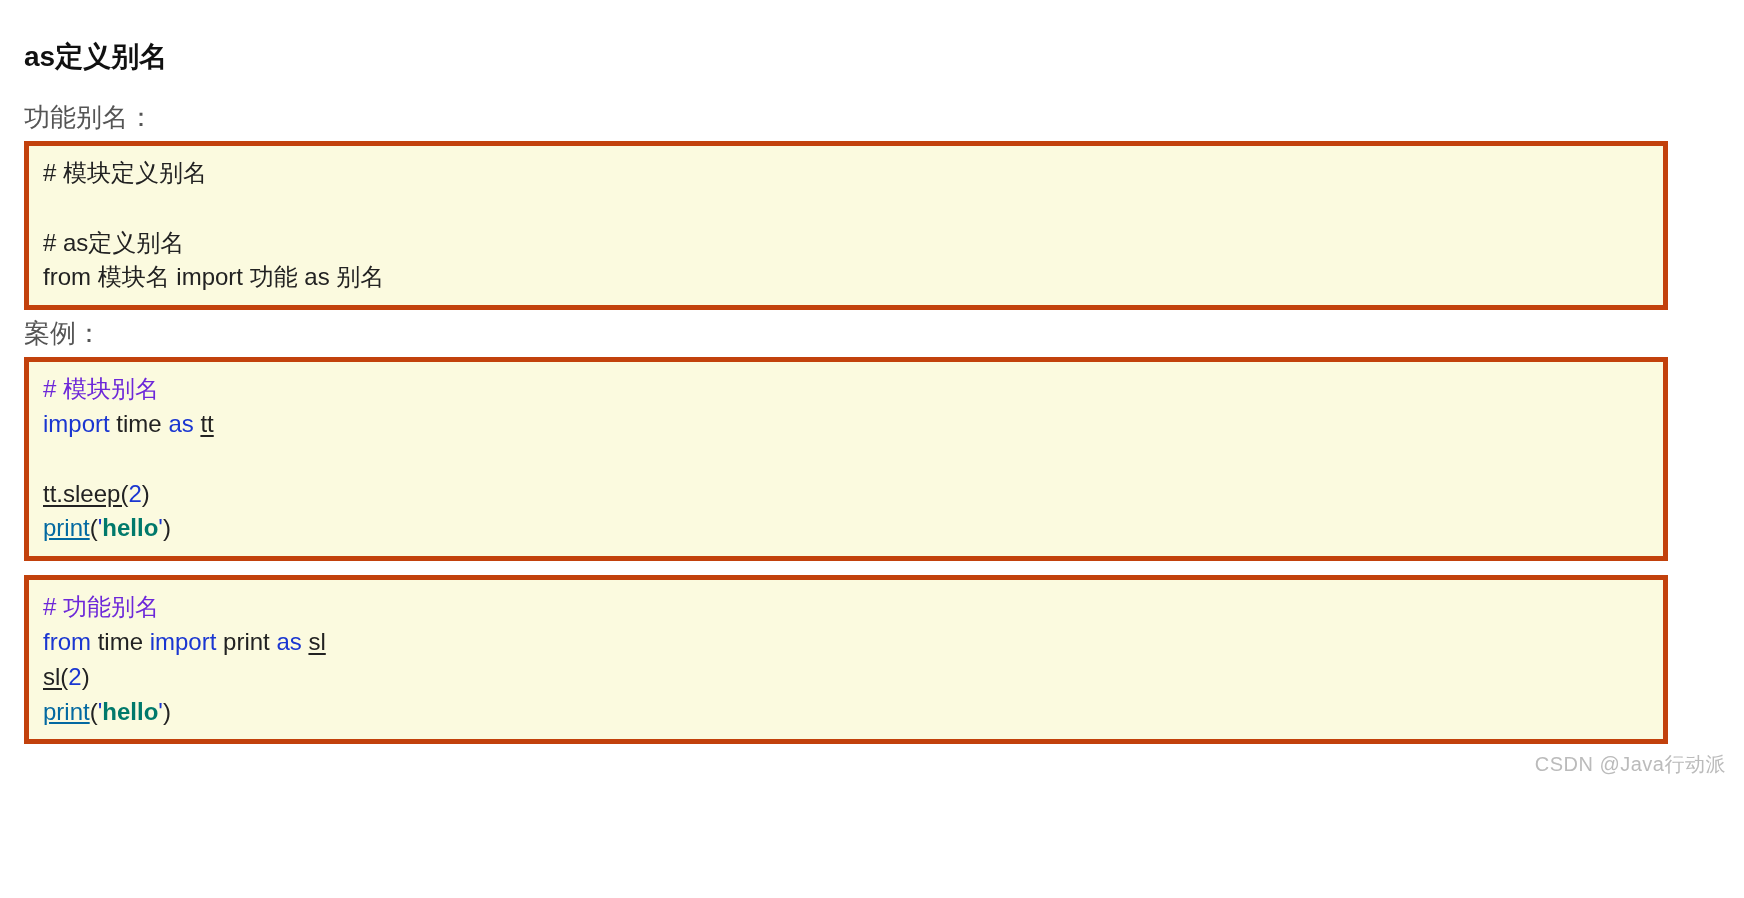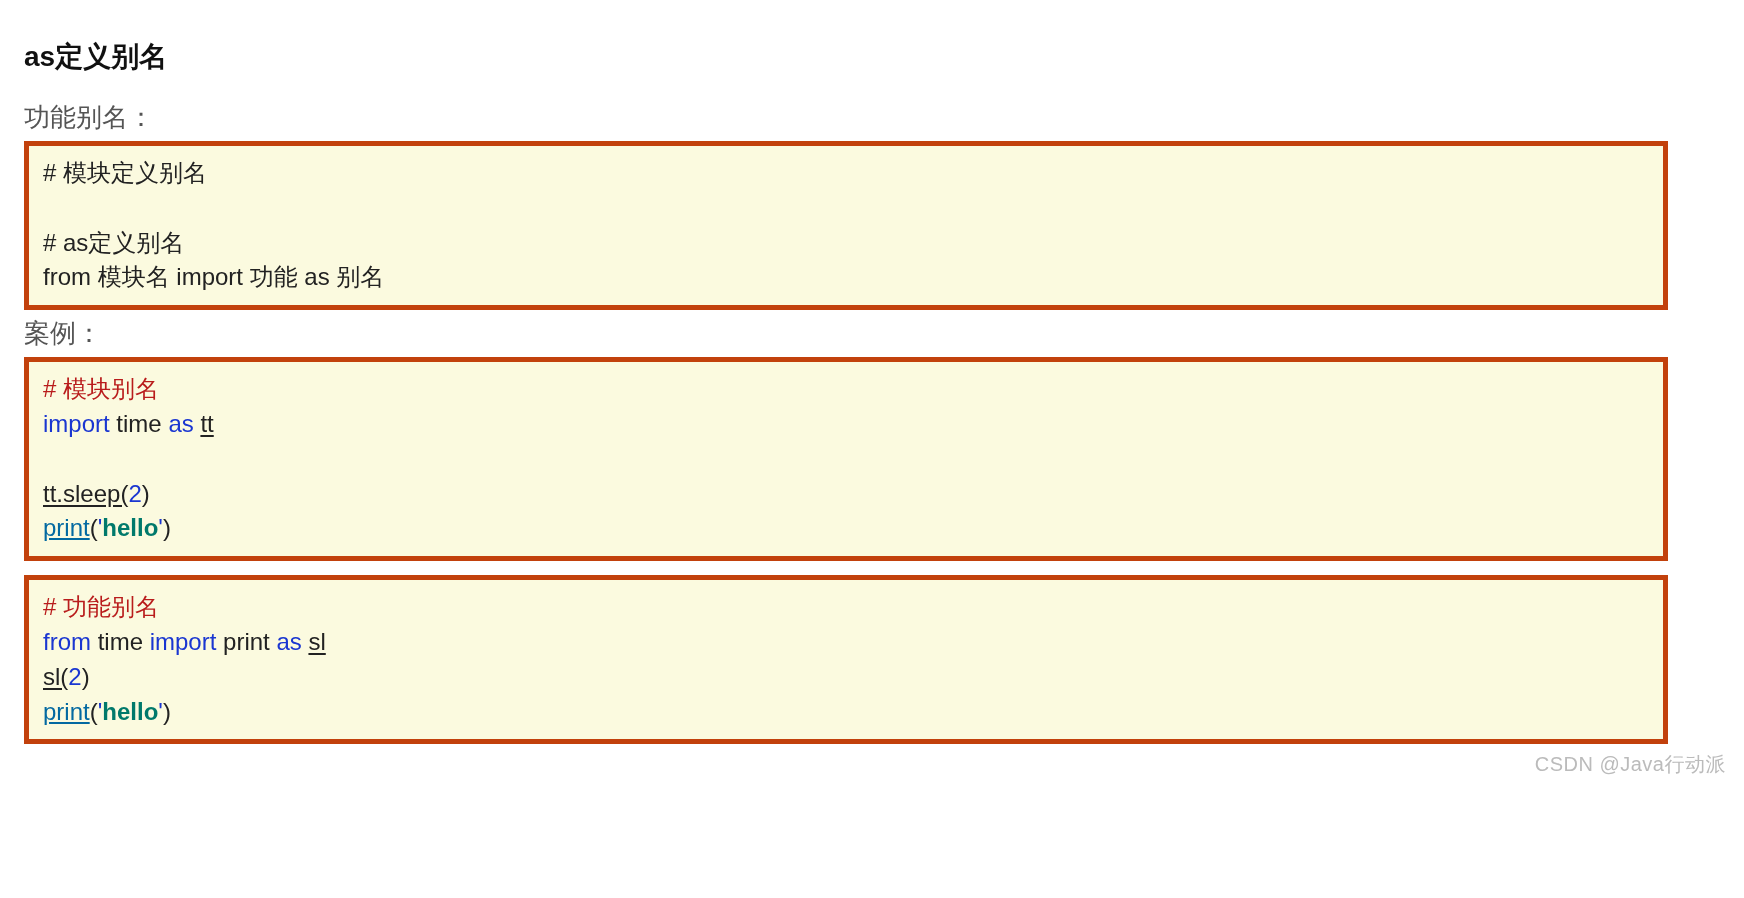--- a/index.html
+++ b/index.html
@@ -34,7 +34,7 @@
     color: #222;
   }
   .codebox .line { white-space: pre; }
-  .comment { color: #b91c1c; }
+  .comment { color: #6d28d9; }
   .kw { color: #1a36d1; }
   .num { color: #1a36d1; }
   .strq { color: #1a36d1; }

